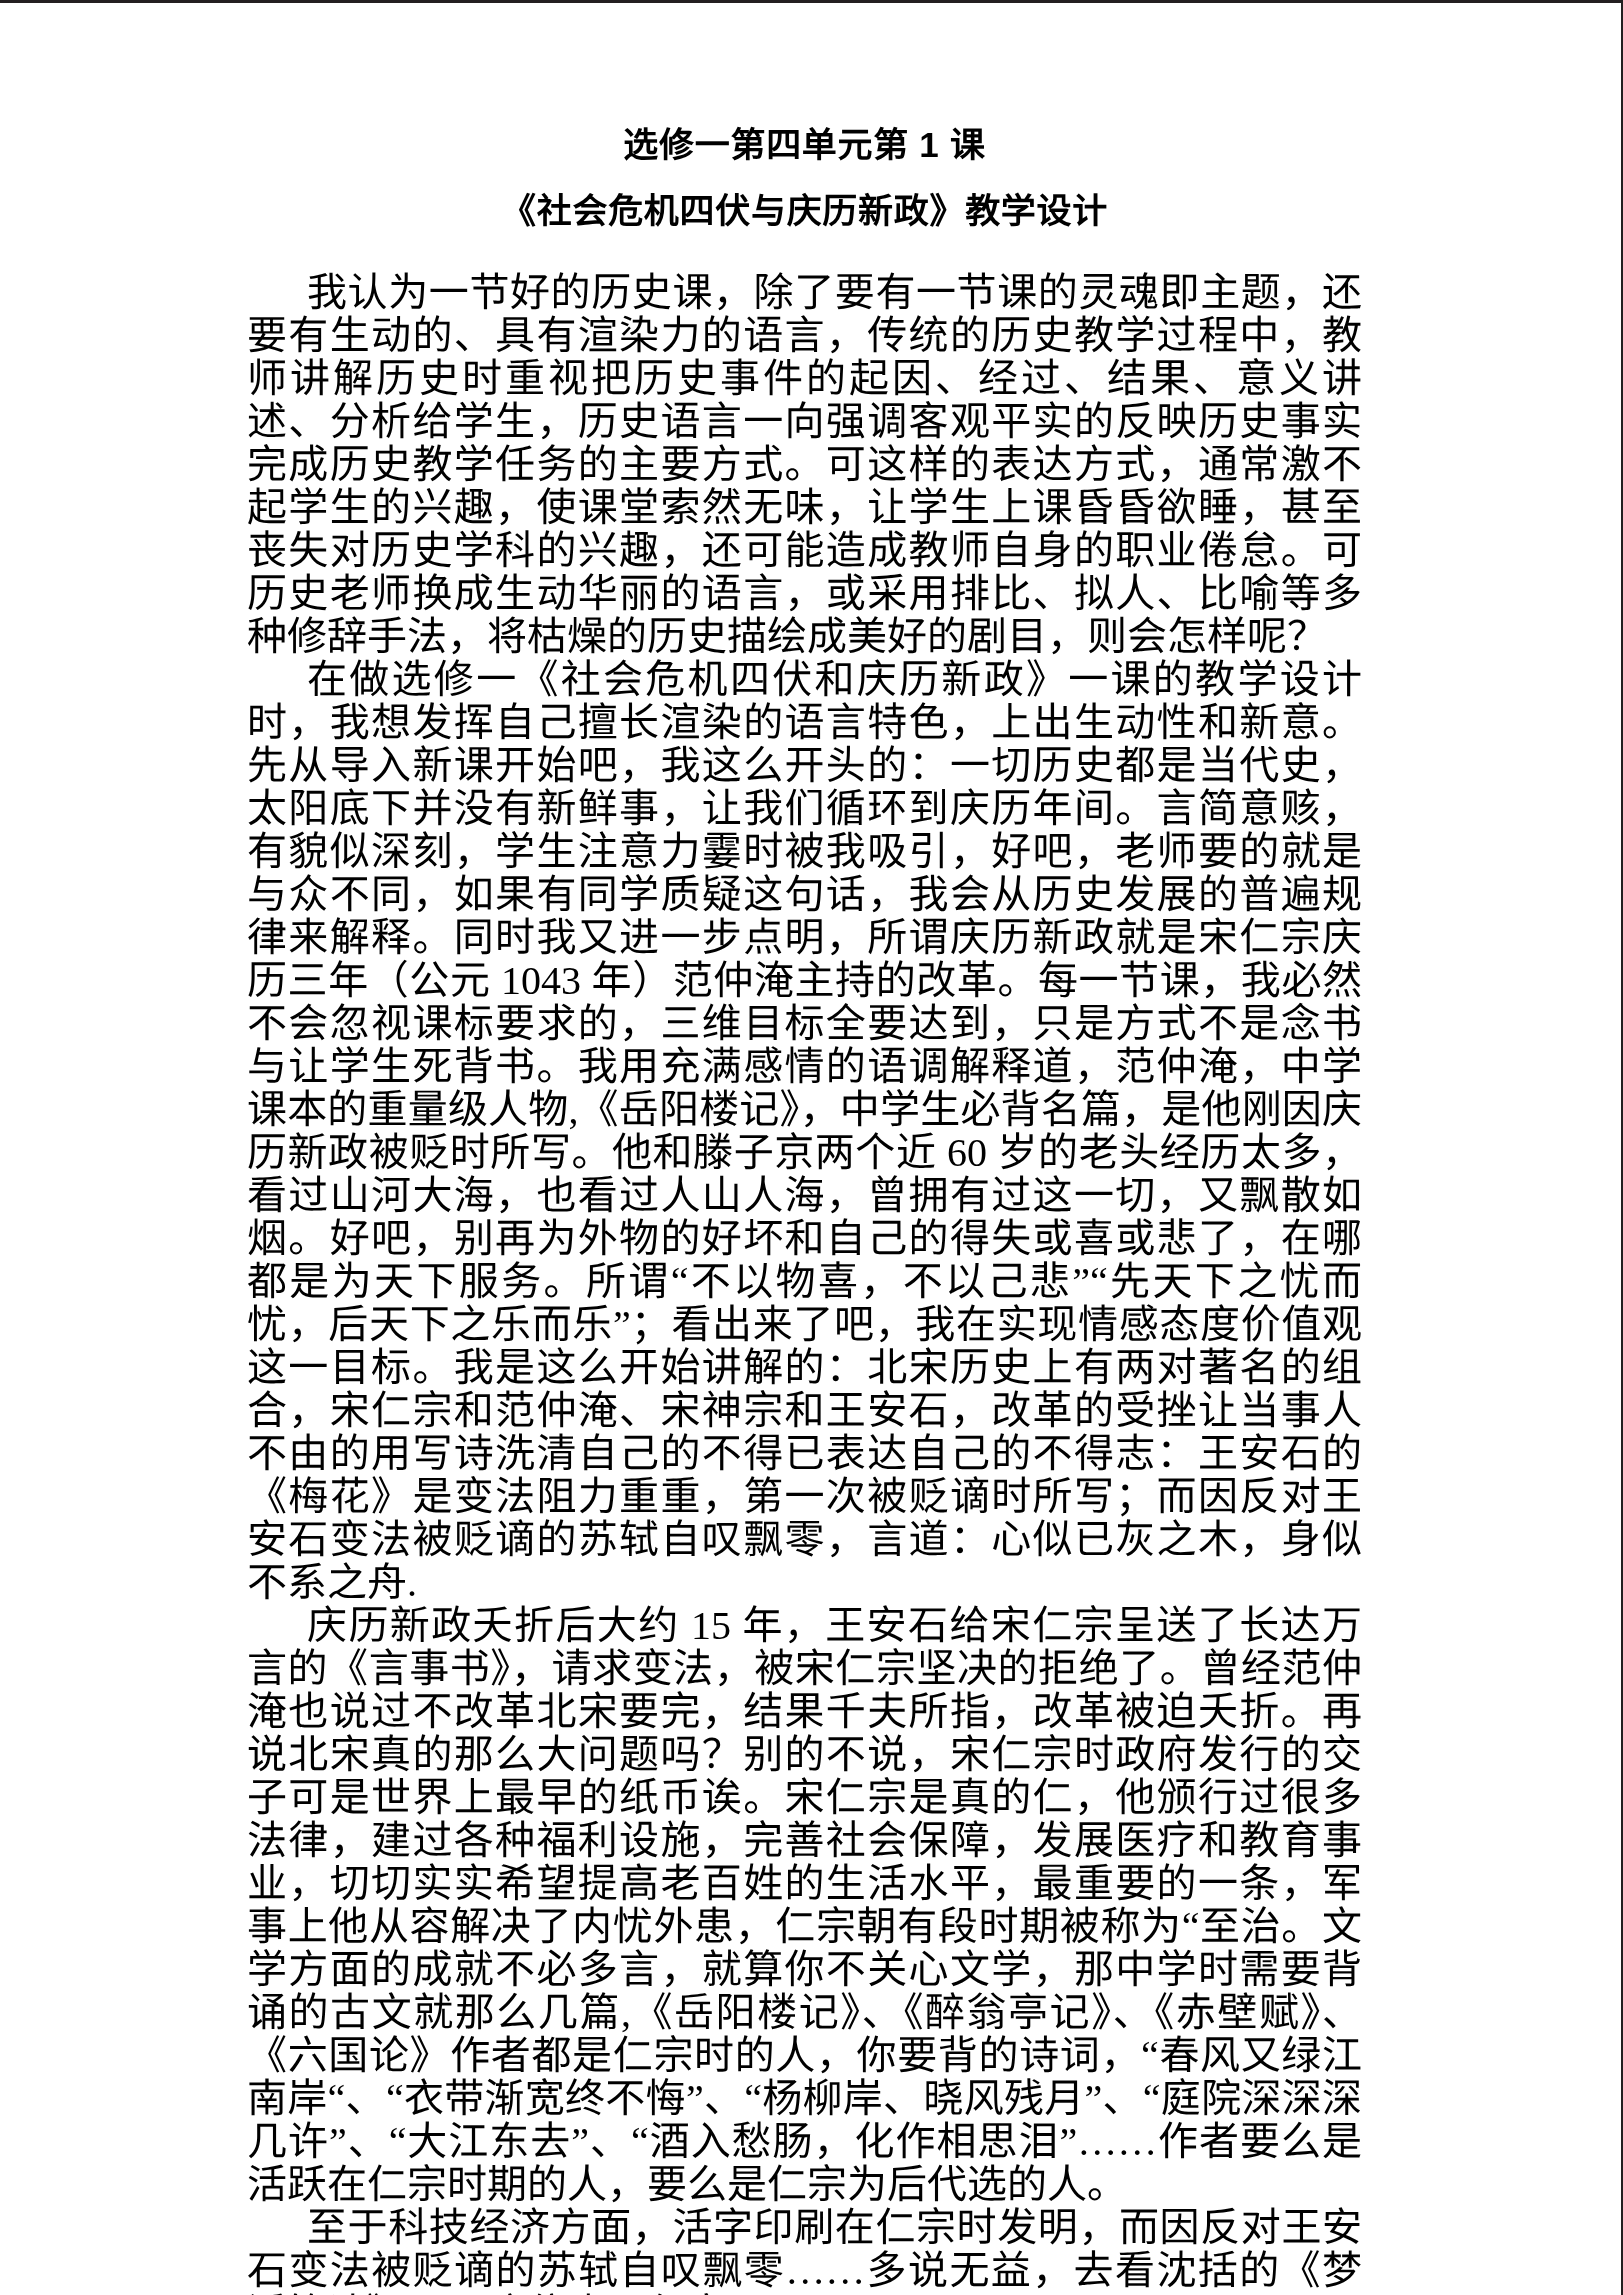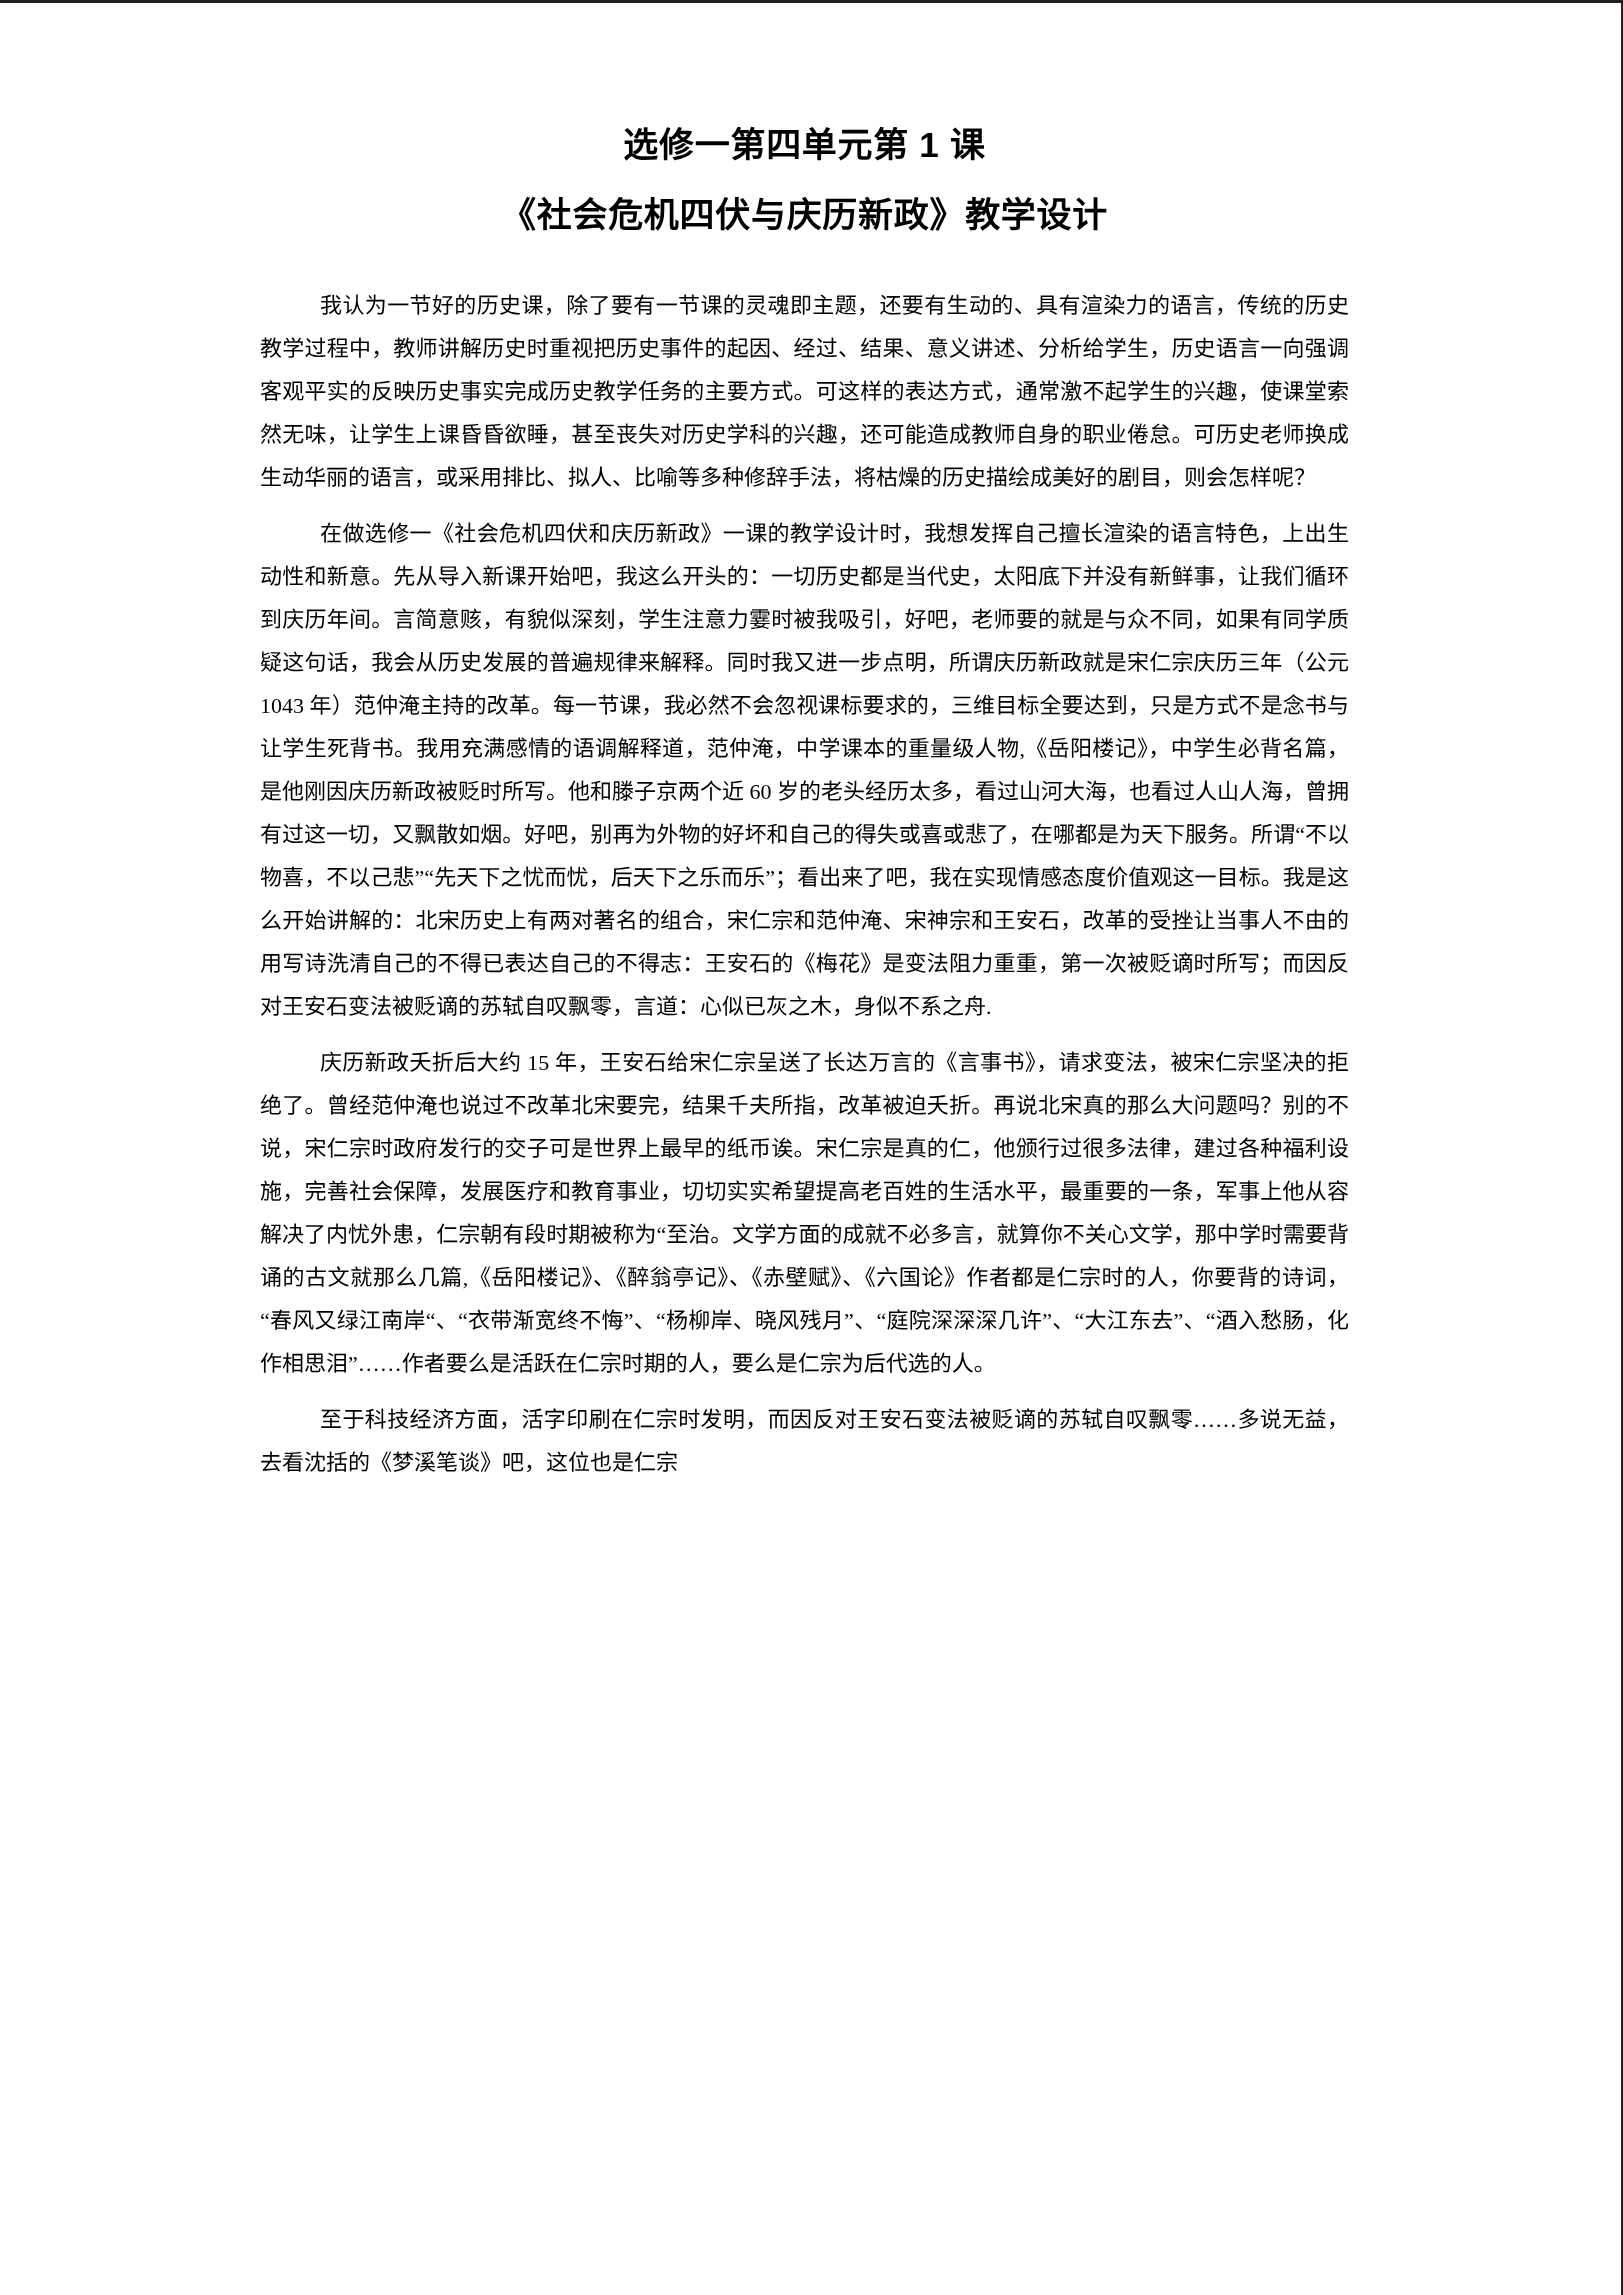--- a/index.html
+++ b/index.html
@@ -48,7 +48,7 @@
     font-weight: bold;
     letter-spacing: 0.7px;
     line-height: 1.25;
-    font-family: Liberation Sans, sans-serif;
+    font-family: Liberation Mono, monospace;
   }
   .body-text {
     margin: 0;

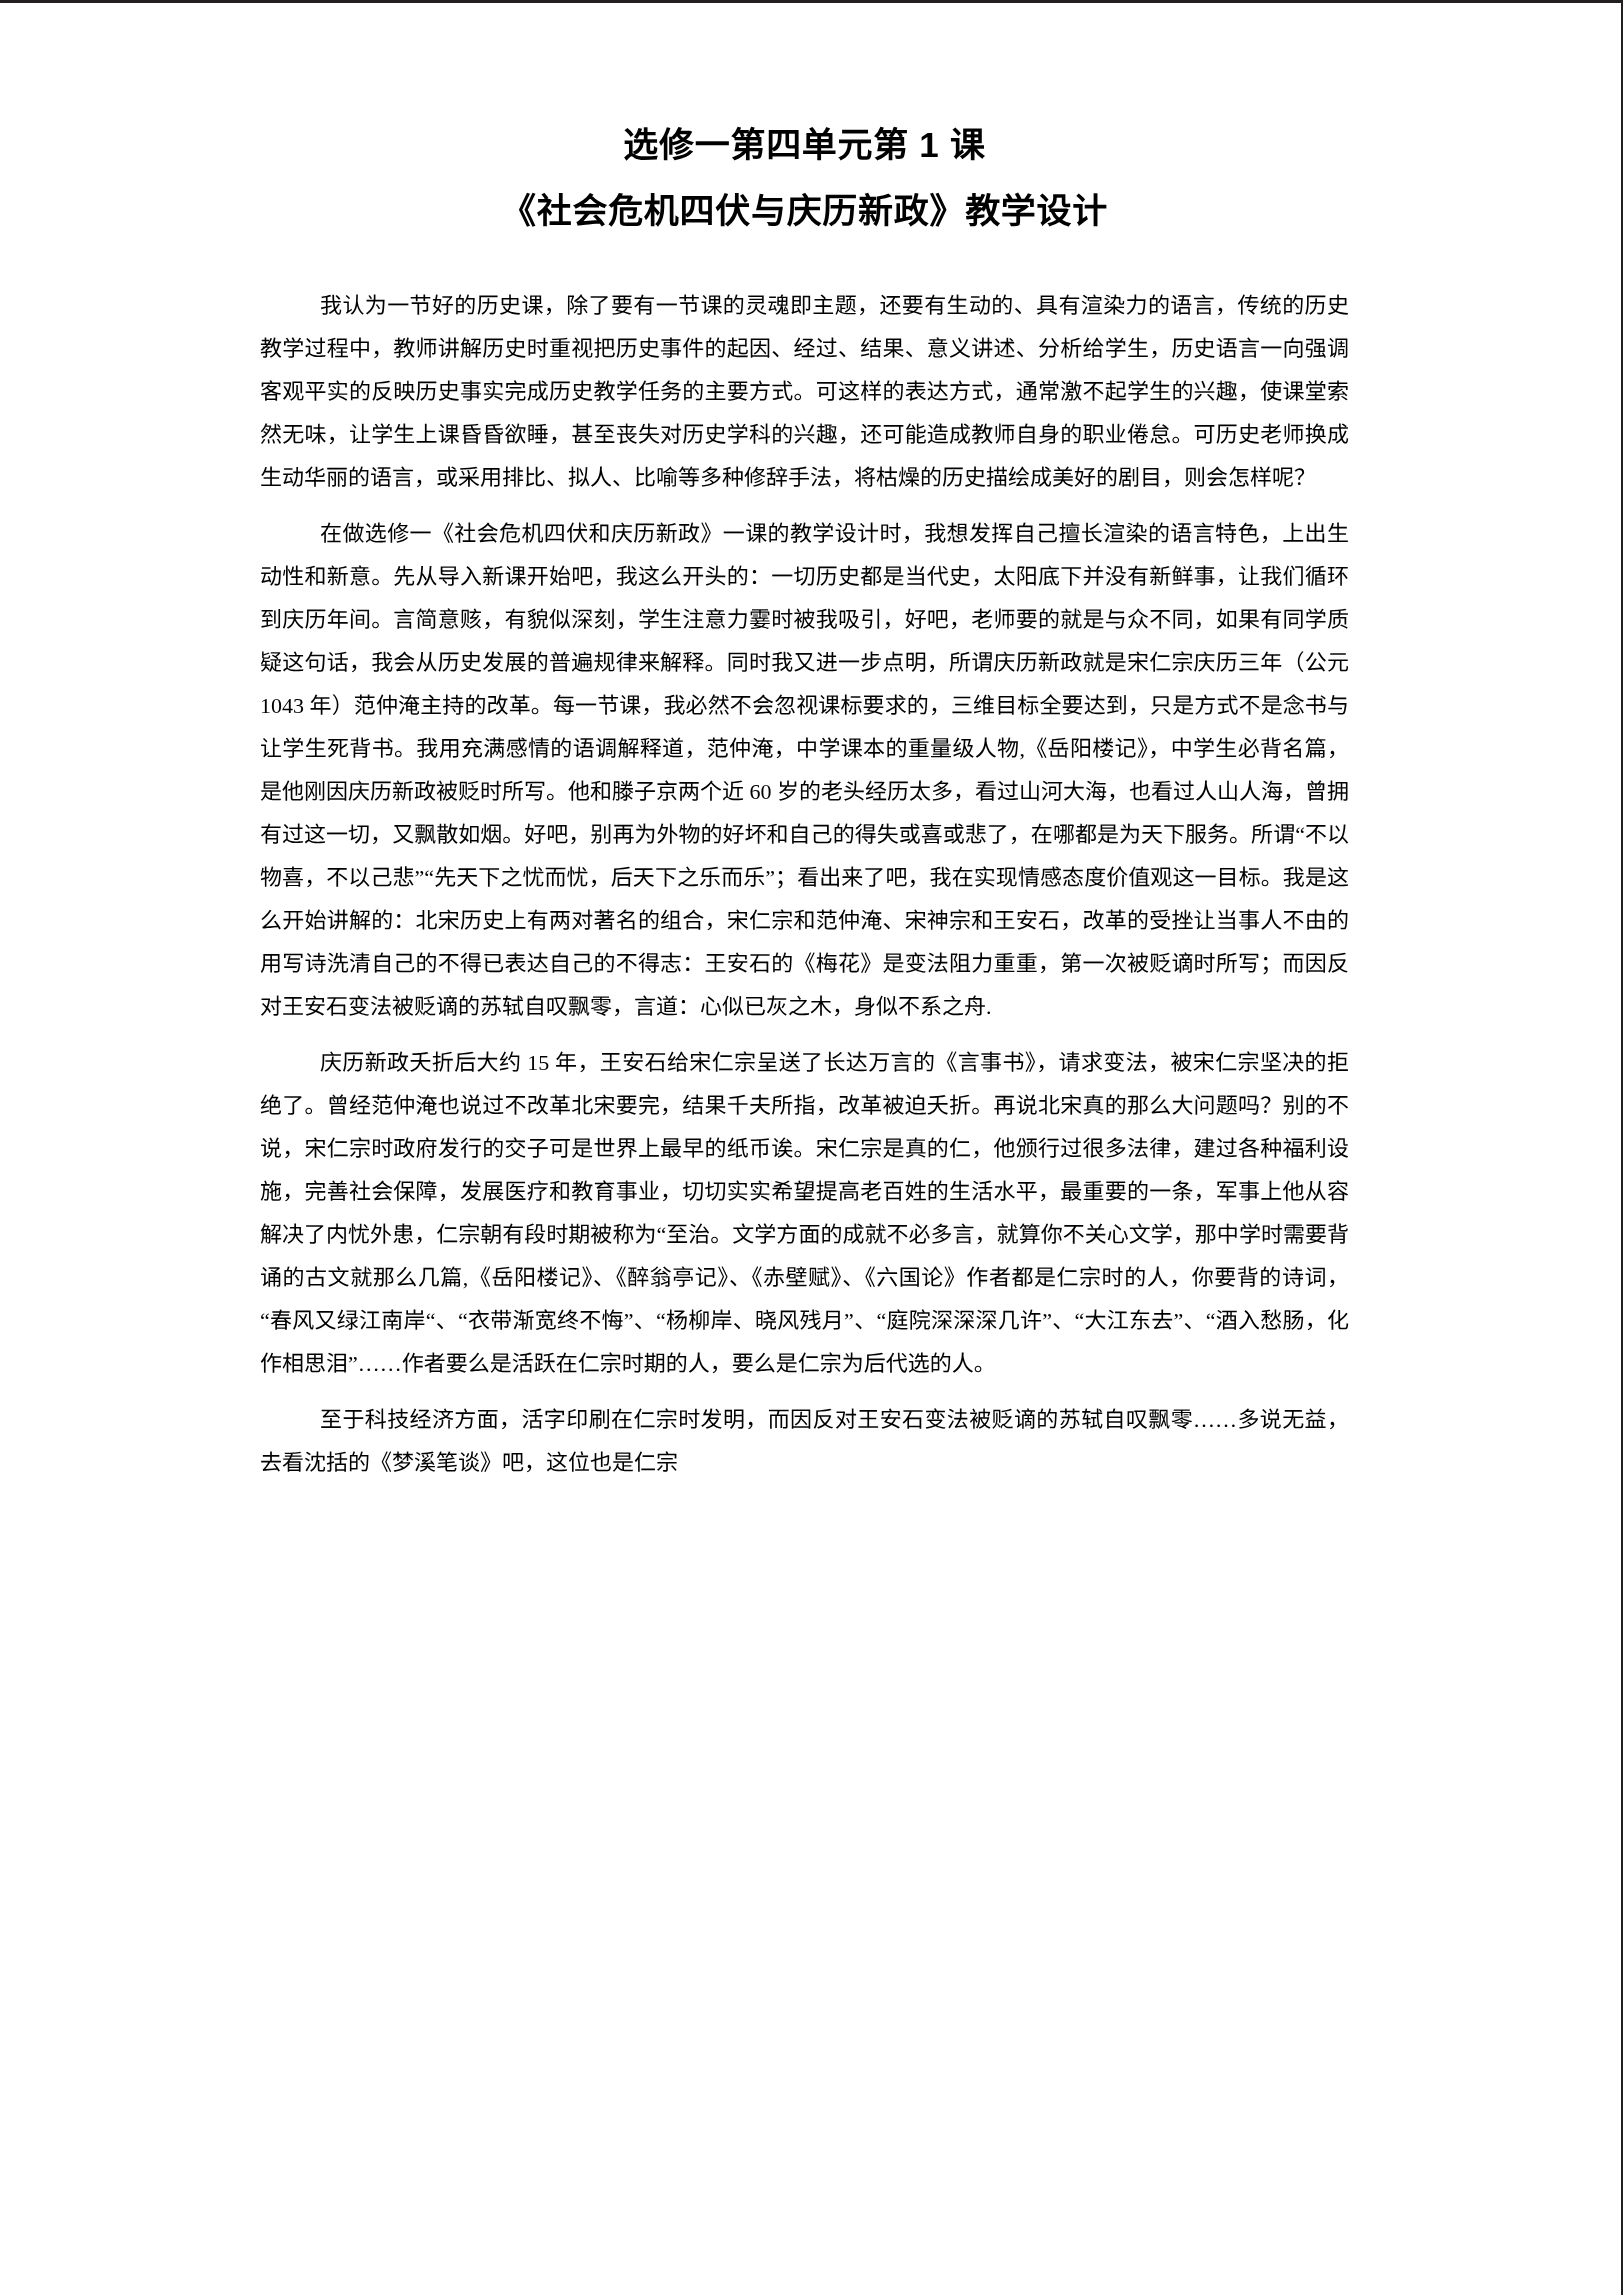--- a/index.html
+++ b/index.html
@@ -55,8 +55,8 @@
     padding-top: 34px;
   }
   .para {
-    margin: 13px;
-    font-size: 22px;
+    margin: 0;
+    font-size: 40px;
     line-height: 43px;
     text-align: justify;
     text-justify: inter-ideograph;

